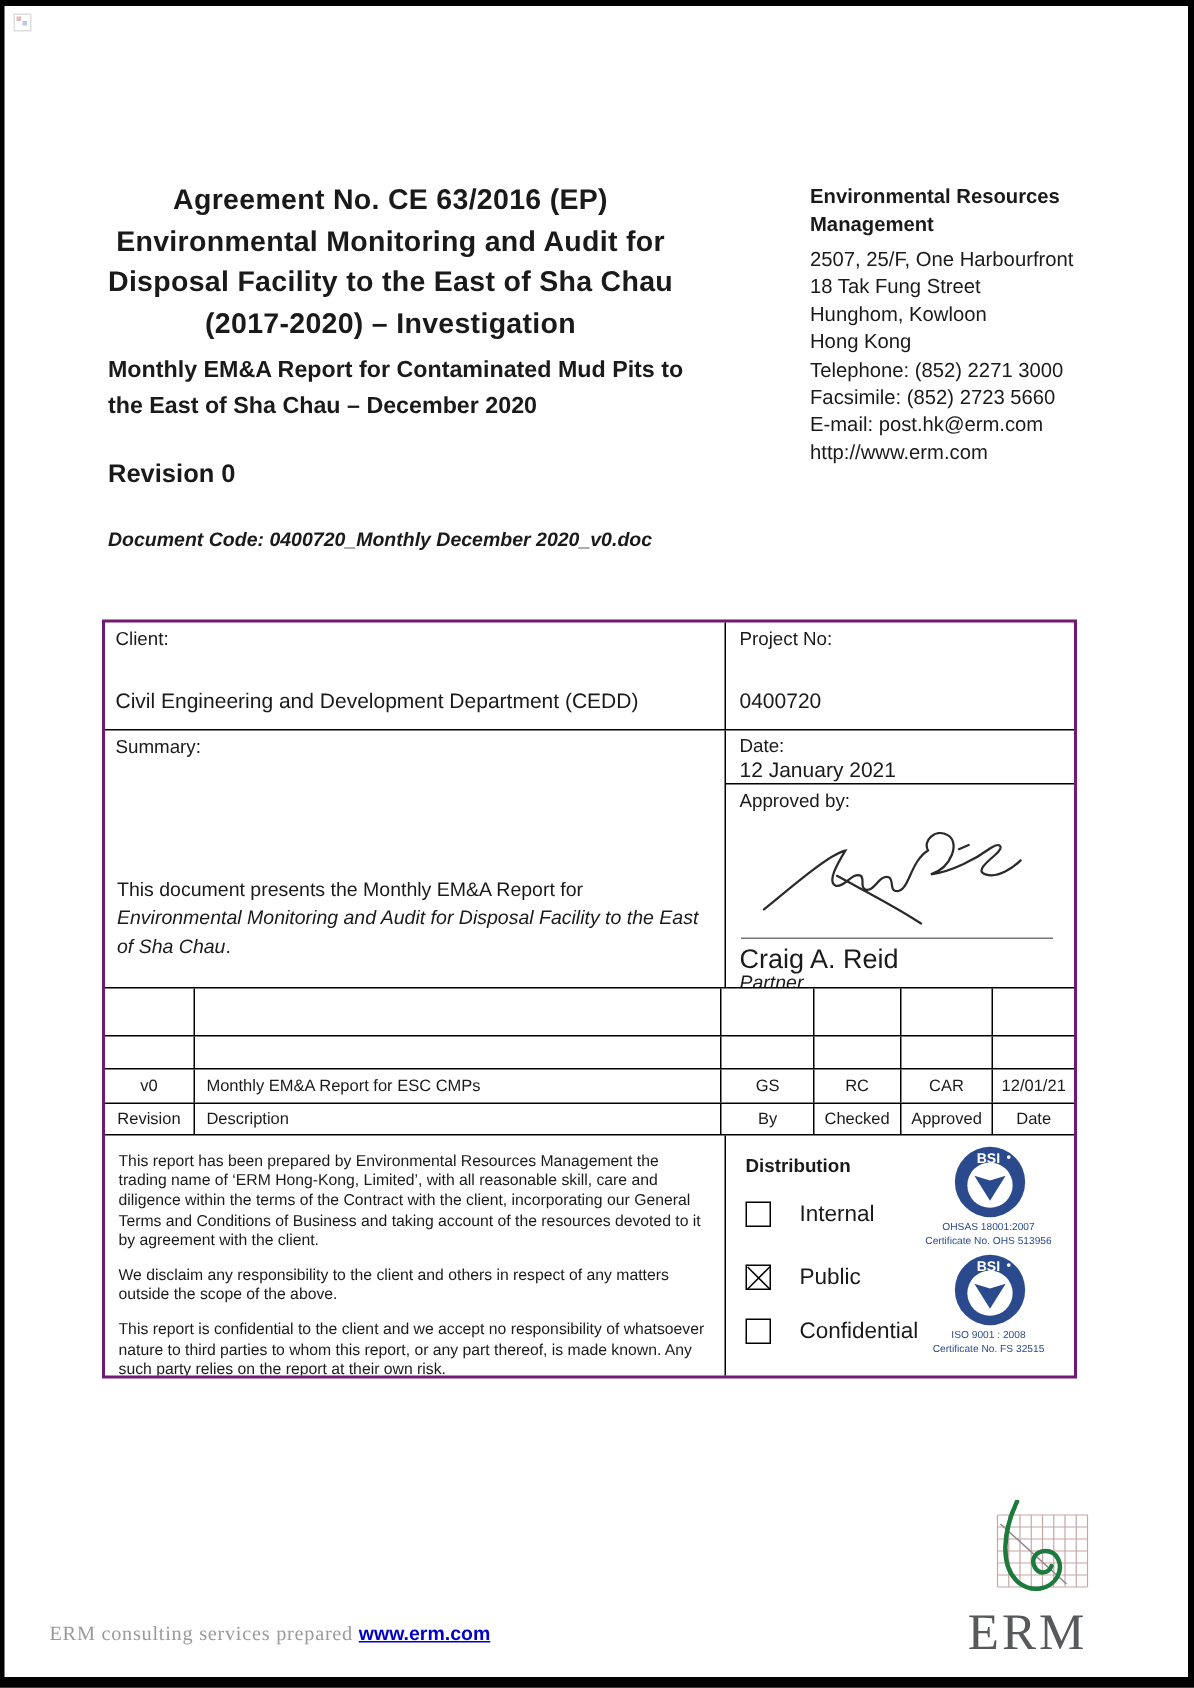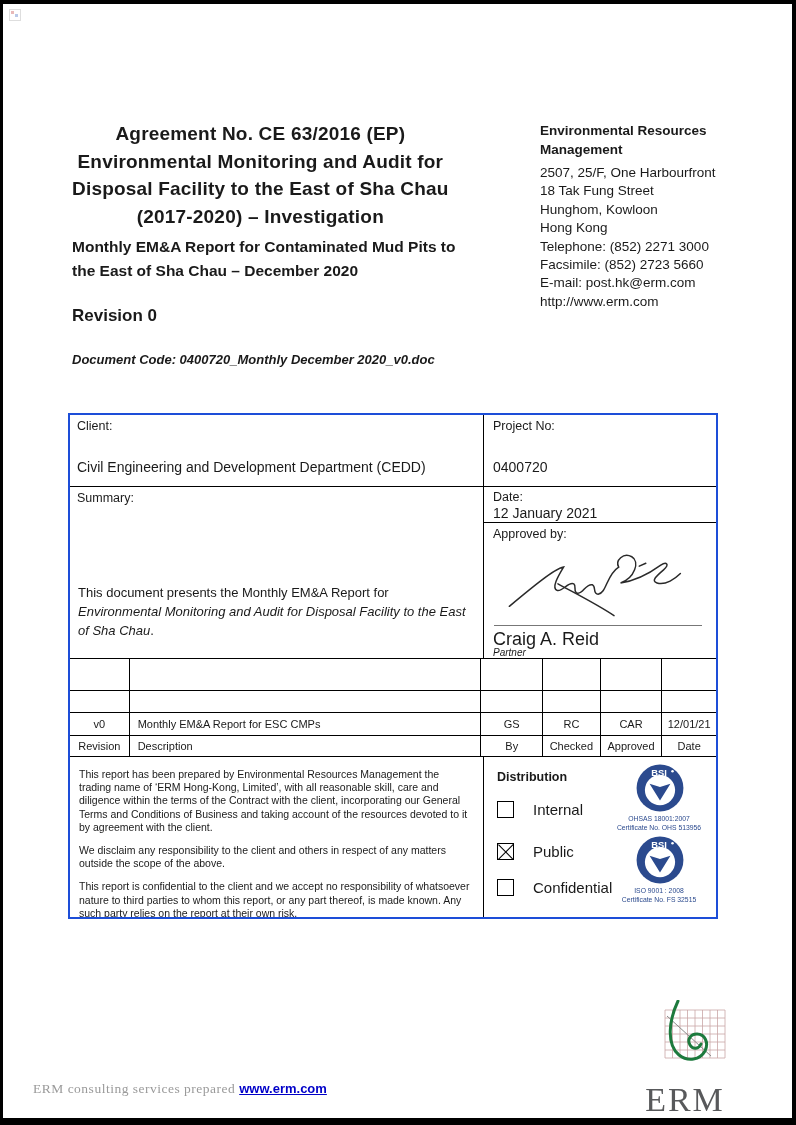--- a/index.html
+++ b/index.html
@@ -21,7 +21,7 @@
   .company-name { font-weight:bold; line-height:19px; margin-bottom:5px; }
   .company-address { line-height:18.4px; }
 
-  .info-table { position:absolute; left:65px; top:409px; width:650px; border:2px solid #1d4ed8; font-size:13px; }
+  .info-table { position:absolute; left:65px; top:409px; width:650px; border:2px solid #701a75; font-size:13px; }
   .t-row { display:flex; border-bottom:1px solid #000; }
   .t-row:last-child { border-bottom:none; }
   .c { border-right:1px solid #000; overflow:hidden; }

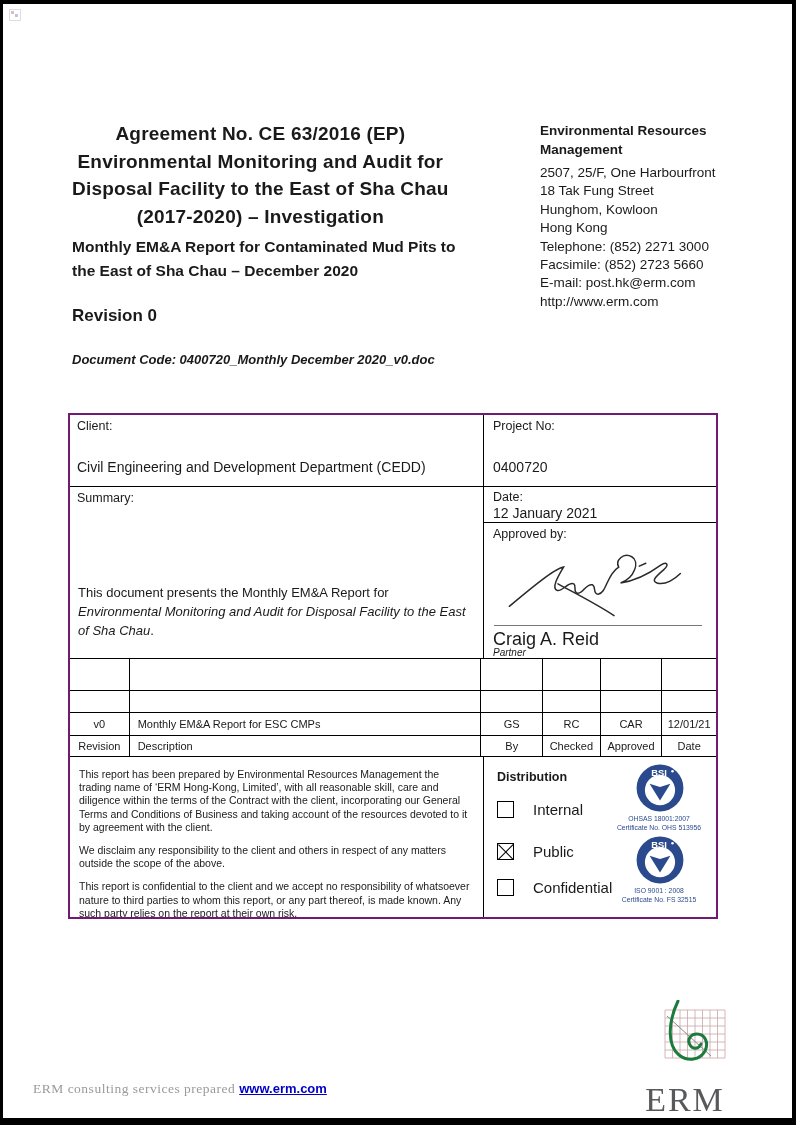--- a/index.html
+++ b/index.html
@@ -48,7 +48,7 @@
   .sig-svg { position:absolute; left:14px; top:16px; }
   .sig-line { position:absolute; left:10px; top:102px; width:208px; border-top:1px solid #777; }
   .approver-name { position:absolute; left:9px; top:106px; font-size:18px; }
-  .approver-title { position:absolute; left:9px; top:124px; font-size:10px; font-style:italic; }
+  .approver-title { position:absolute; left:9px; top:124px; font-size:13px; font-style:italic; }
   .summary-text { padding:78px 8px 0 8px; font-size:13px; line-height:19px; width:408px; }
 
   .sm { font-size:11px; display:flex; align-items:center; justify-content:center; }

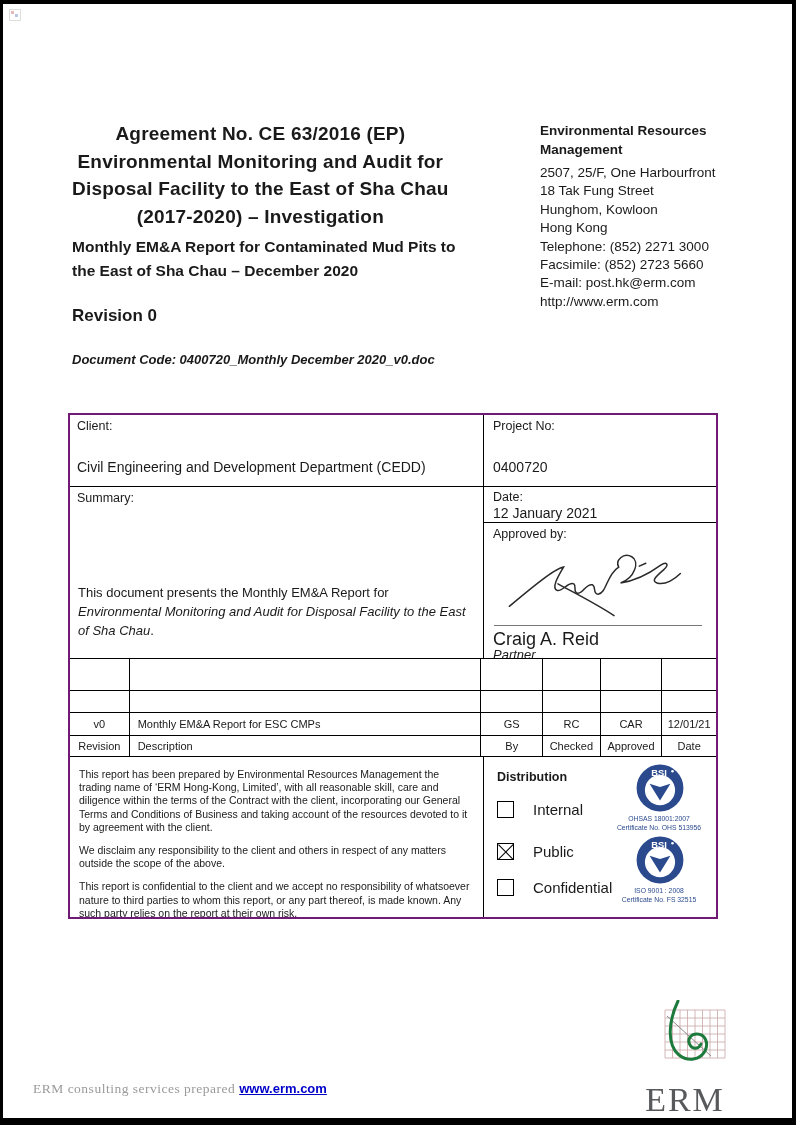--- a/index.html
+++ b/index.html
@@ -76,7 +76,7 @@
   .footer .url { font-family:"Liberation Sans", sans-serif; font-weight:bold; font-size:13px; color:#0000c8; text-decoration:underline; }
 
   .erm-logo-block { position:absolute; left:637px; top:996px; width:90px; text-align:center; }
-  .erm-wordmark { font-family:"Liberation Serif", serif; font-size:34px; color:#58595b; letter-spacing:2px; line-height:34px; margin-top:13px; }
+  .erm-wordmark { font-family:"Liberation Serif", serif; font-size:34px; color:#58595b; letter-spacing:2px; line-height:34px; margin-top:1px; }
 </style>
 </head>
 <body>

